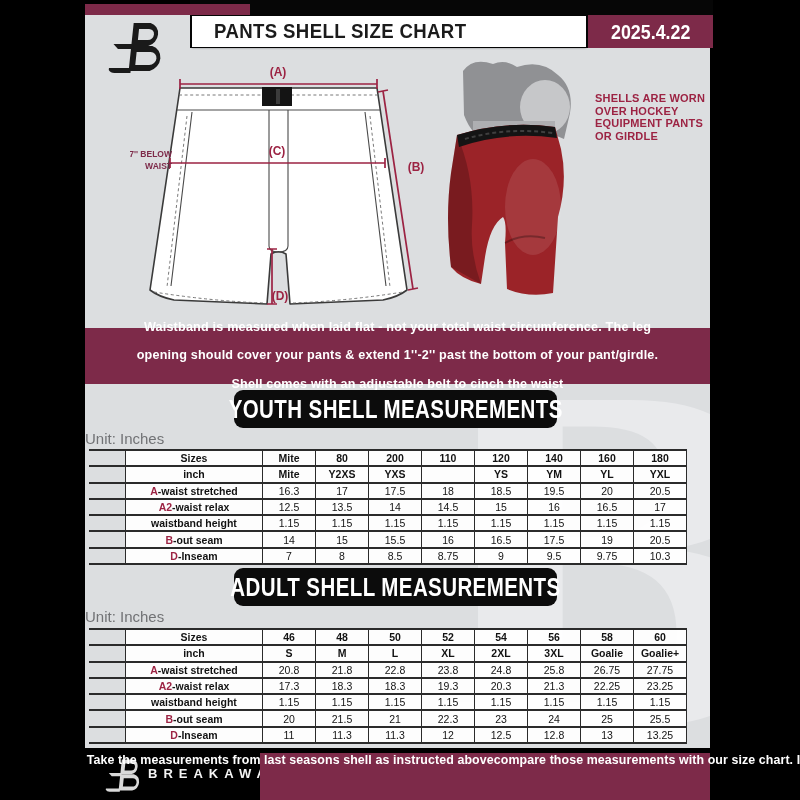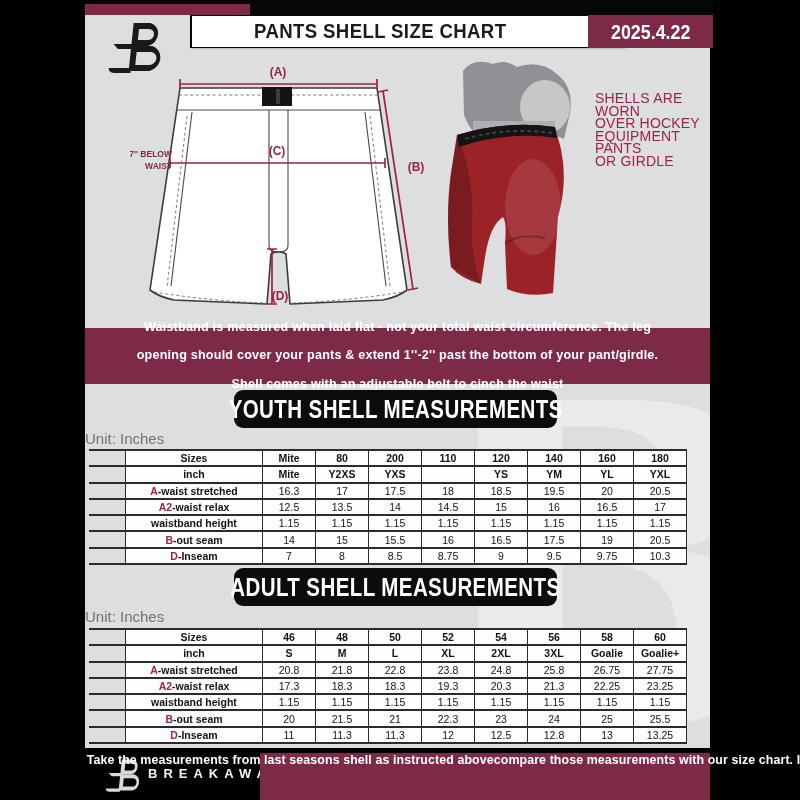--- a/index.html
+++ b/index.html
@@ -13,7 +13,7 @@
   .band-black{left:190px;top:0;width:523px;height:48px;background:#060606;z-index:2;}
   .accent-strip{left:85px;top:4px;width:165px;height:11px;background:var(--maroon);z-index:3;}
   .titlebar{left:192px;top:16px;width:394px;height:31px;background:#fff;z-index:3;
-            display:flex;align-items:center;box-shadow:0 1px 2px rgba(0,0,0,.4);padding-left:40px;}
+            display:flex;align-items:center;box-shadow:0 1px 2px rgba(0,0,0,.4);}
   .titlebar .t{font-size:20px;font-weight:bold;color:#1b1b1b;letter-spacing:.4px;margin-left:22px;
                display:inline-block;transform:scaleX(.93);transform-origin:left center;white-space:nowrap;}
   .datebox{left:588px;top:15px;width:125px;height:33px;background:var(--maroon);z-index:3;

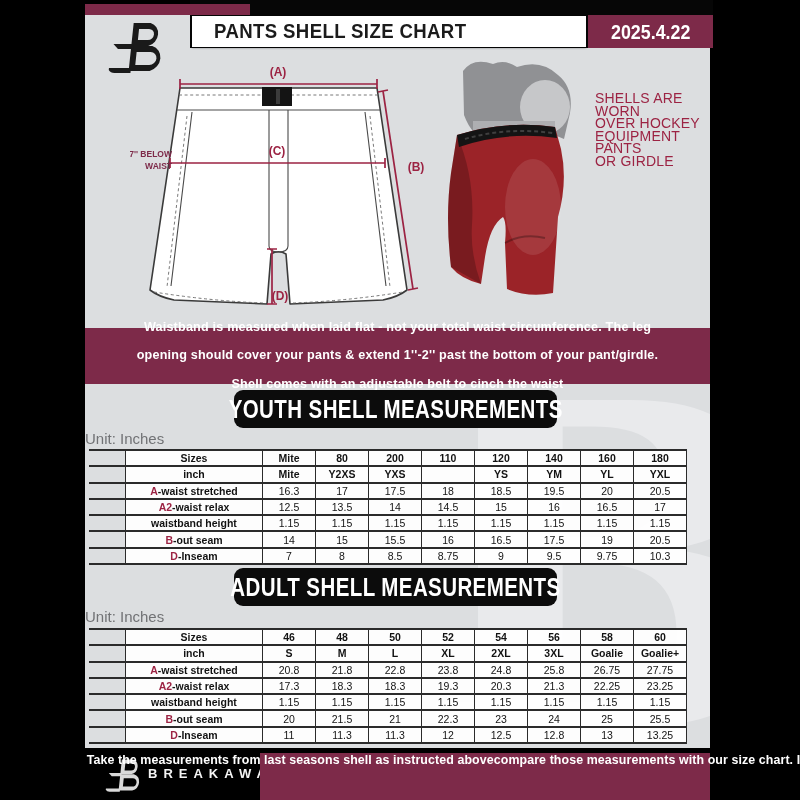--- a/index.html
+++ b/index.html
@@ -24,7 +24,7 @@
   .diagram{left:130px;top:58px;z-index:2;}
   .photo{left:445px;top:57px;z-index:2;}
   .photonote{left:595px;top:92px;width:118px;z-index:3;}
-  .photonote div{font-size:14px;font-weight:normal;color:var(--accent);line-height:12.5px;letter-spacing:.2px;}
+  .photonote div{font-size:11px;font-weight:bold;color:var(--accent);line-height:12.5px;letter-spacing:.2px;}
   .outline{fill:#fff;stroke:#3a3a3a;stroke-width:1.6;stroke-linejoin:round;}
   .seam{fill:none;stroke:#4a4a4a;stroke-width:1.1;}
   .dash{fill:none;stroke:#6a6a6a;stroke-width:.9;stroke-dasharray:3 2.6;}

